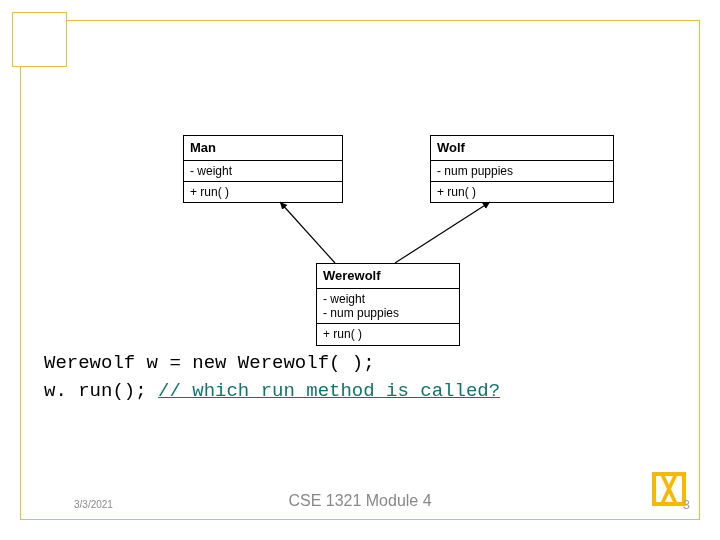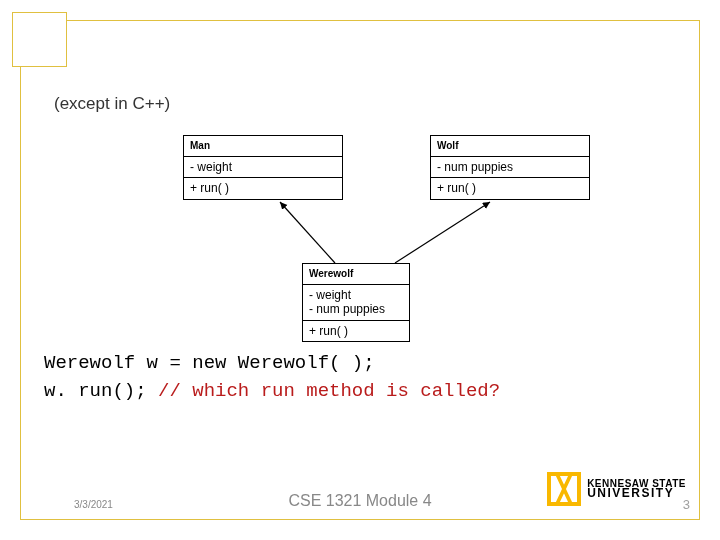--- a/index.html
+++ b/index.html
@@ -113,7 +113,6 @@
   <div class="outer-border"></div>
   <div class="corner-box corner-tl"></div>
 
-  <div class="subtitle">(except in C++)</div>
 
   <div class="uml uml-man">
     <div class="row name">Man</div>

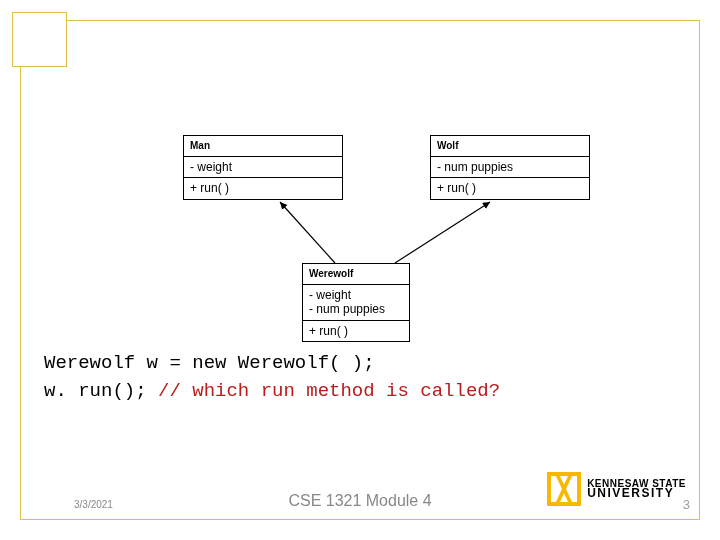--- a/index.html
+++ b/index.html
@@ -45,7 +45,7 @@
   }
   .uml .row { border-bottom: 1.5px solid #000; padding: 3px 6px; line-height: 1.2; }
   .uml .row:last-child { border-bottom: none; }
-  .uml .name { font-weight: bold; font-size: 10px; padding: 4px 6px; }
+  .uml .name { font-weight: bold; font-size: 13px; padding: 4px 6px; }
   .uml-man { left: 183px; top: 135px; width: 160px; }
   .uml-wolf { left: 430px; top: 135px; width: 160px; }
   .uml-werewolf { left: 302px; top: 263px; width: 108px; }

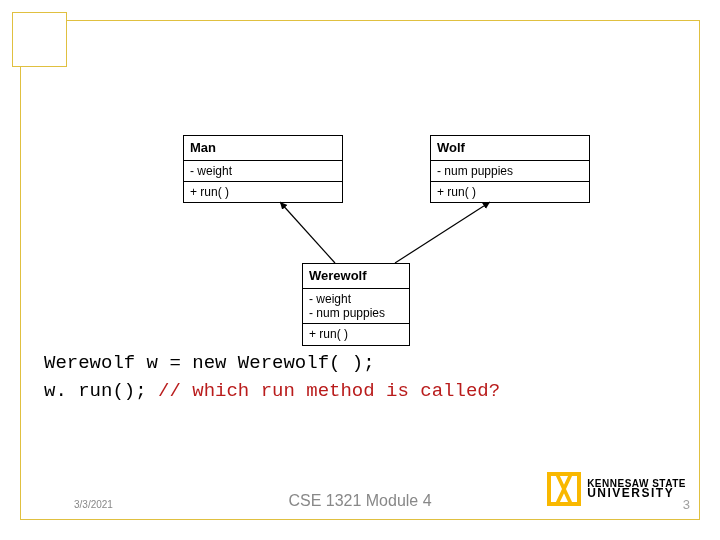--- a/index.html
+++ b/index.html
@@ -47,7 +47,7 @@
   .uml .row:last-child { border-bottom: none; }
   .uml .name { font-weight: bold; font-size: 13px; padding: 4px 6px; }
   .uml-man { left: 183px; top: 135px; width: 160px; }
-  .uml-wolf { left: 430px; top: 135px; width: 160px; }
+  .uml-wolf { left: 430px; top: 135px; width: 184px; }
   .uml-werewolf { left: 302px; top: 263px; width: 108px; }
 
   .arrow-svg {

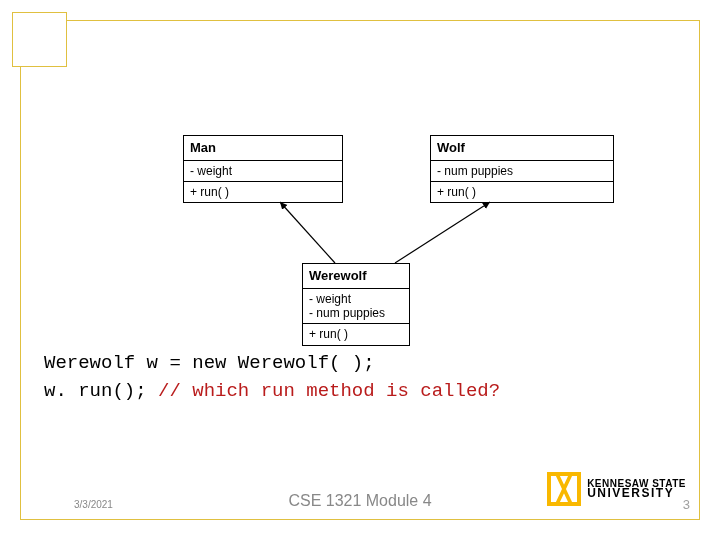--- a/index.html
+++ b/index.html
@@ -48,7 +48,7 @@
   .uml .name { font-weight: bold; font-size: 13px; padding: 4px 6px; }
   .uml-man { left: 183px; top: 135px; width: 160px; }
   .uml-wolf { left: 430px; top: 135px; width: 184px; }
-  .uml-werewolf { left: 302px; top: 263px; width: 108px; }
+  .uml-werewolf { left: 316px; top: 263px; width: 144px; }
 
   .arrow-svg {
     position: absolute;

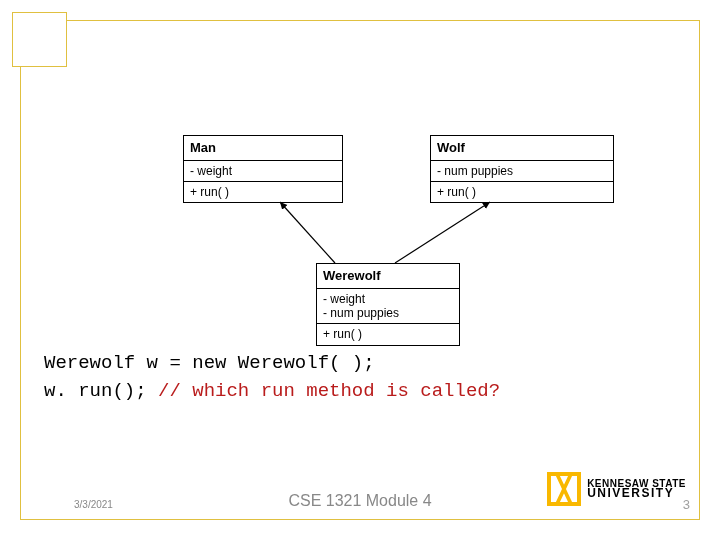--- a/index.html
+++ b/index.html
@@ -65,7 +65,7 @@
     color: #000;
     white-space: pre;
   }
-  .comment { color: #b91c1c; }
+  .comment { color: #0f766e; text-decoration: underline; }
 
   .logo {
     position: absolute;

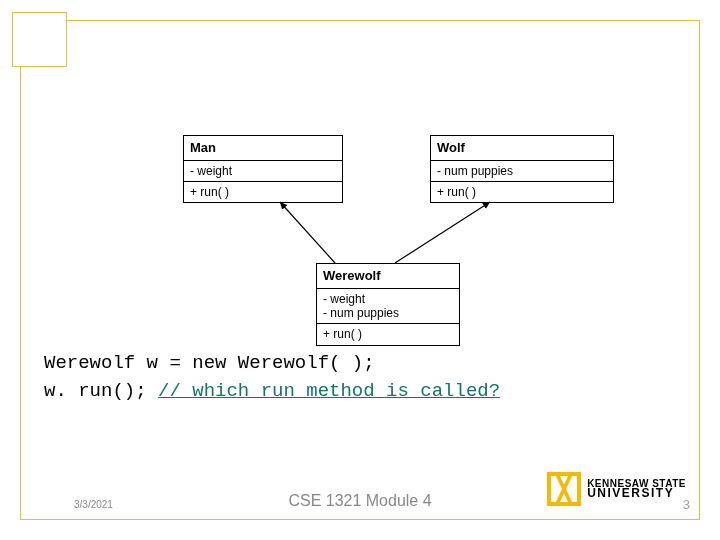--- a/index.html
+++ b/index.html
@@ -157,10 +157,6 @@
       <div class="logo-bar d1"></div>
         <div class="logo-bar d2"></div>
     </div>
-    <div class="logo-text">
-      <div class="ksu">KENNESAW STATE</div>
-      <div class="uni">UNIVERSITY</div>
-    </div>
   </div>
 
   <div class="footer-date">3/3/2021</div>

